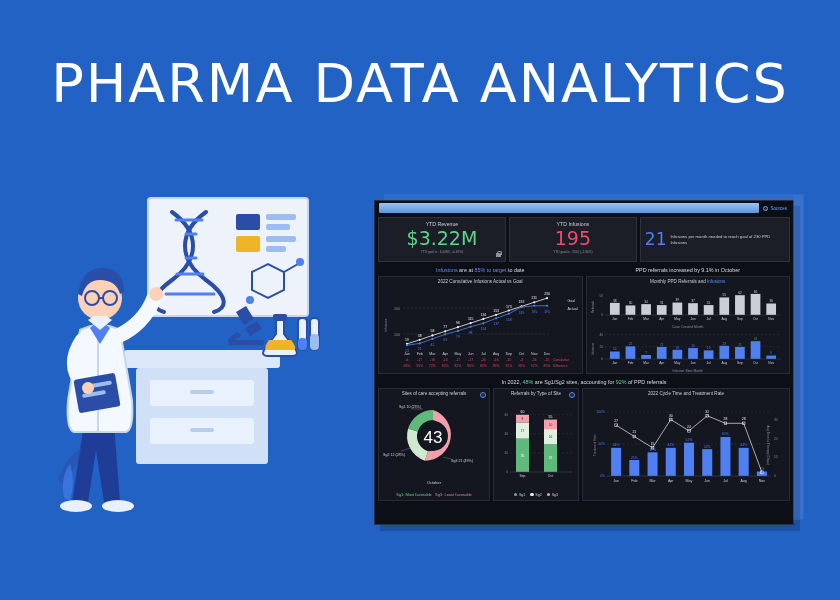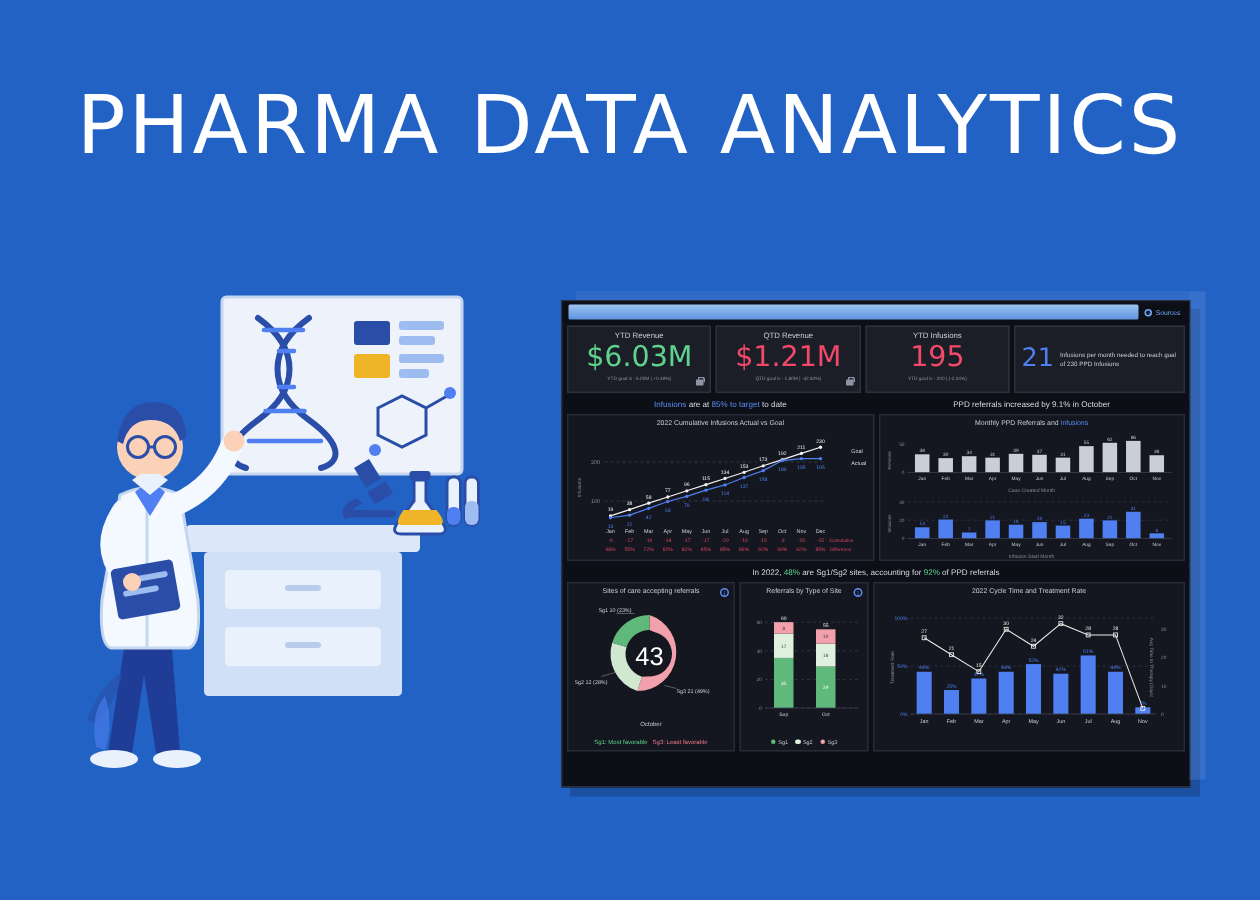--- a/index.html
+++ b/index.html
@@ -237,7 +237,7 @@
 
       <div class="kpi-card">
         <div class="kpi-title">YTD Revenue</div>
-        <div class="kpi-value" style="color:#5fd38d">$6.03M</div>
+        <div class="kpi-value" style="color:#5fd38d">$3.22M</div>
         <div class="kpi-sub">YTD goal is : 6.00M | +0.49%)</div>
         <div class="lock-icon"></div>
       </div>

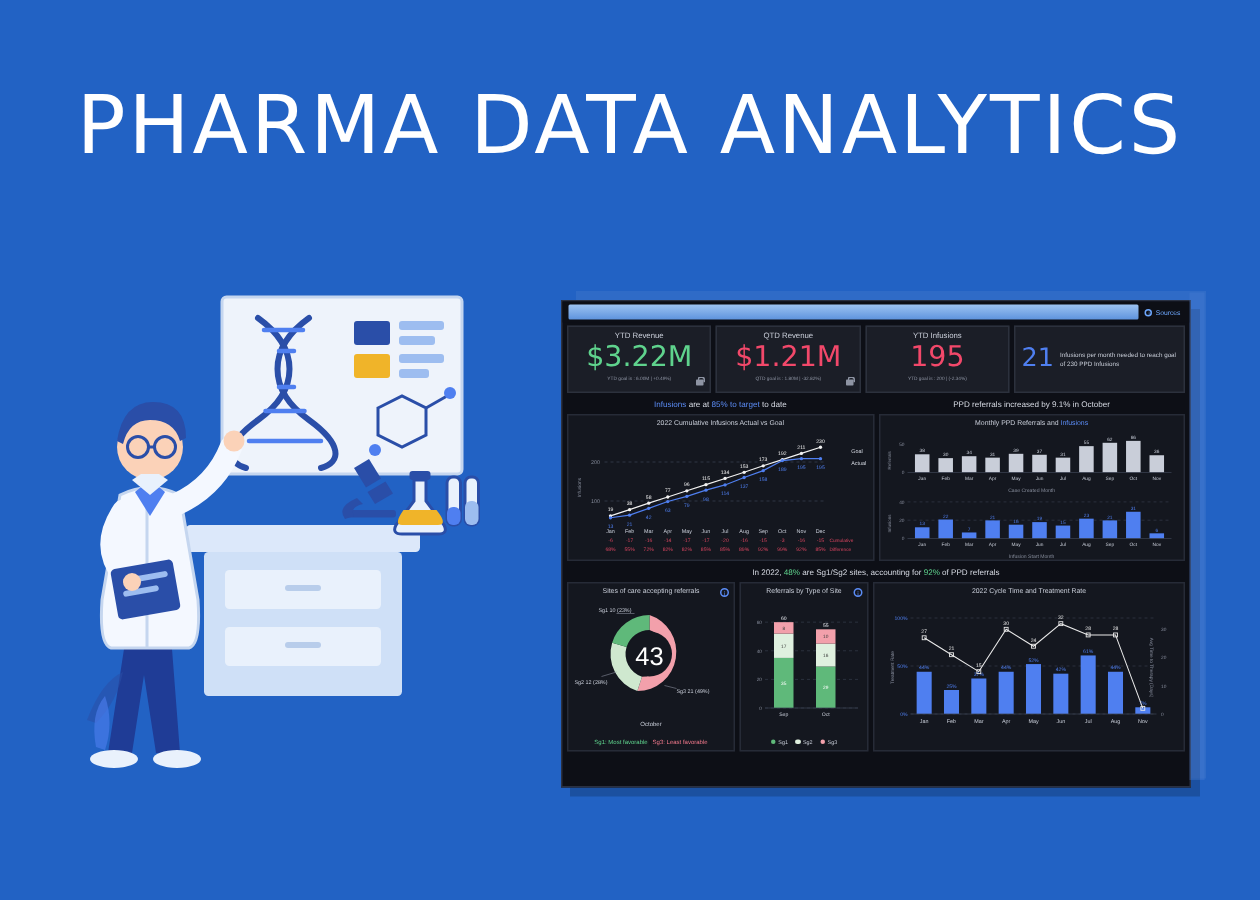--- a/index.html
+++ b/index.html
@@ -242,12 +242,6 @@
         <div class="lock-icon"></div>
       </div>
 
-      <div class="kpi-card">
-        <div class="kpi-title">QTD Revenue</div>
-        <div class="kpi-value" style="color:#f2486a">$1.21M</div>
-        <div class="kpi-sub">QTD goal is : 1.80M | -32.82%)</div>
-        <div class="lock-icon"></div>
-      </div>
 
       <div class="kpi-card">
         <div class="kpi-title">YTD Infusions</div>

